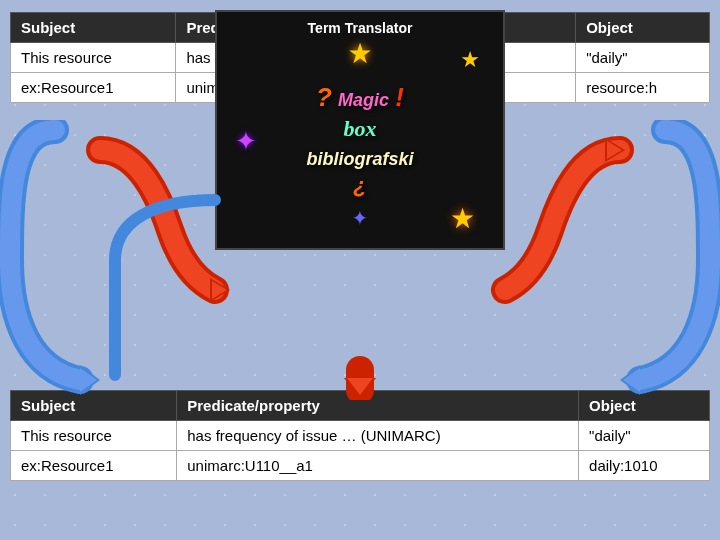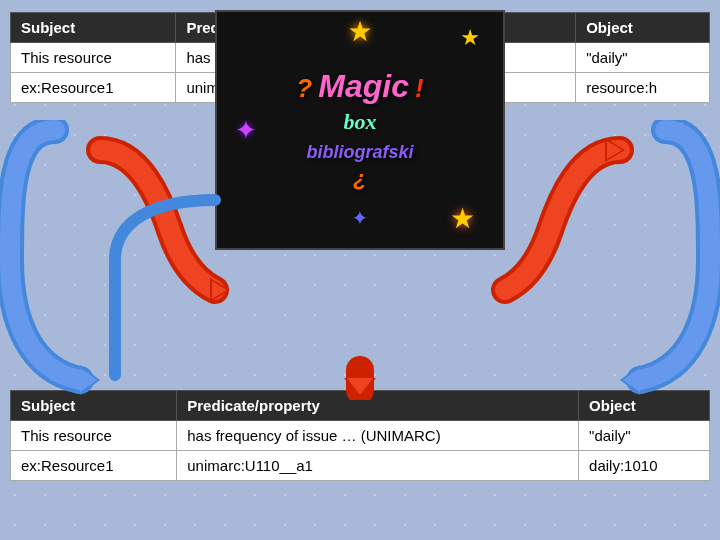--- a/index.html
+++ b/index.html
@@ -272,6 +272,7 @@
   </svg>
 
   <div class="center-box">
+    <div class="term-translator-label">Term Translator</div>
     <div class="magic-box-content">
       <span class="star-top">★</span>
       <span class="star-top-right">★</span>

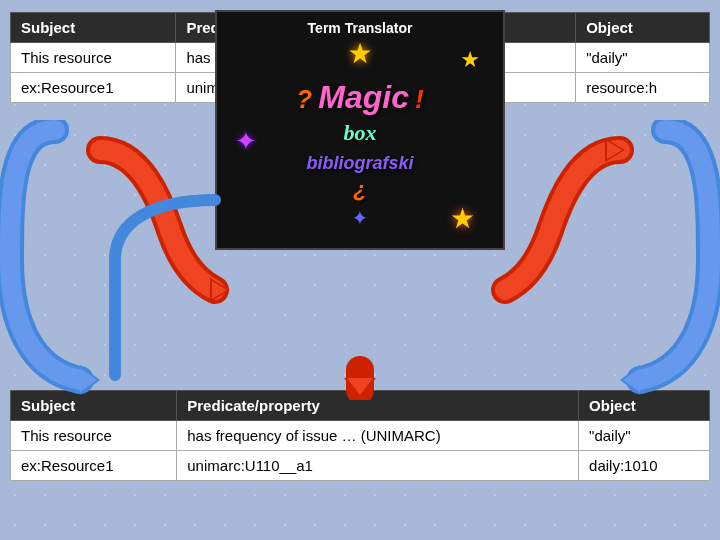--- a/index.html
+++ b/index.html
@@ -279,7 +279,7 @@
       <span class="star-left">✦</span>
       <div class="magic-text">
         <span class="question-mark">?</span>
-        <span style="color:#ff66cc; font-size:32px;"> Magic</span>
+        <span style="color:#ff66cc; font-size:18px;"> Magic</span>
         <span class="exclamation">!</span>
         <br>
         <span style="color:#66ffcc; font-size:22px;font-family:Liberation Serif, serif;">box</span>

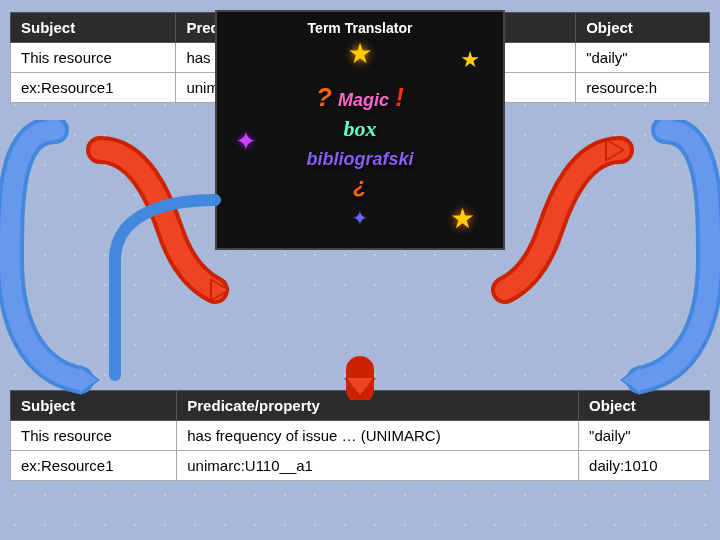--- a/index.html
+++ b/index.html
@@ -284,7 +284,7 @@
         <br>
         <span style="color:#66ffcc; font-size:22px;font-family:Liberation Serif, serif;">box</span>
         <br>
-        <span style="color:#8b5cf6; font-size:18px; text-align:right;">bibliografski</span>
+        <span style="color:#fef9c3; font-size:18px; text-align:right;">bibliografski</span>
         <br>
         <span style="color:#ff6600; font-size:22px;">¿</span>
       </div>

